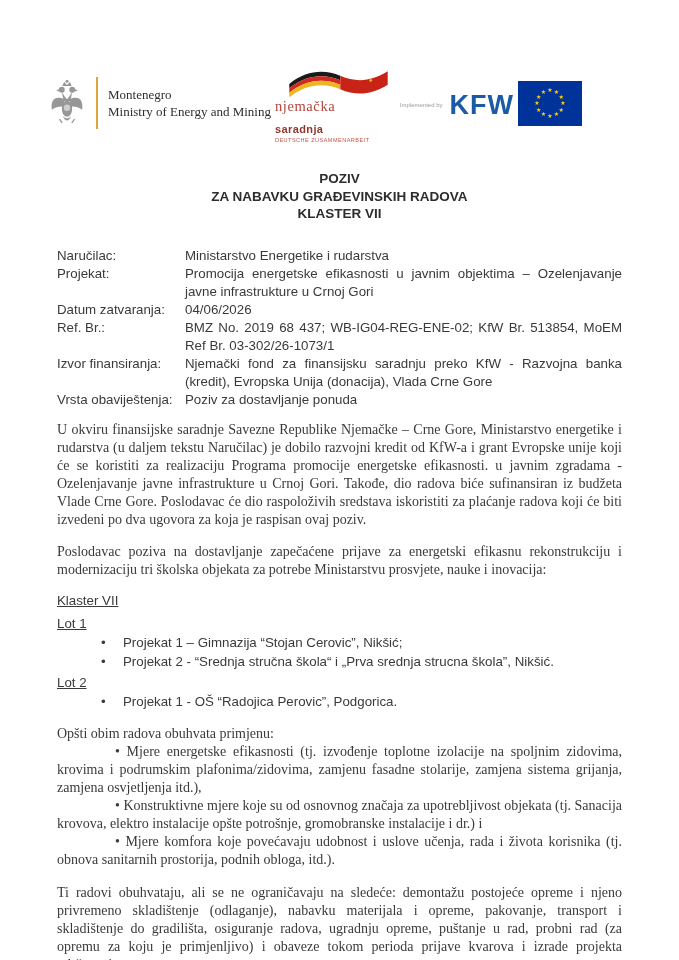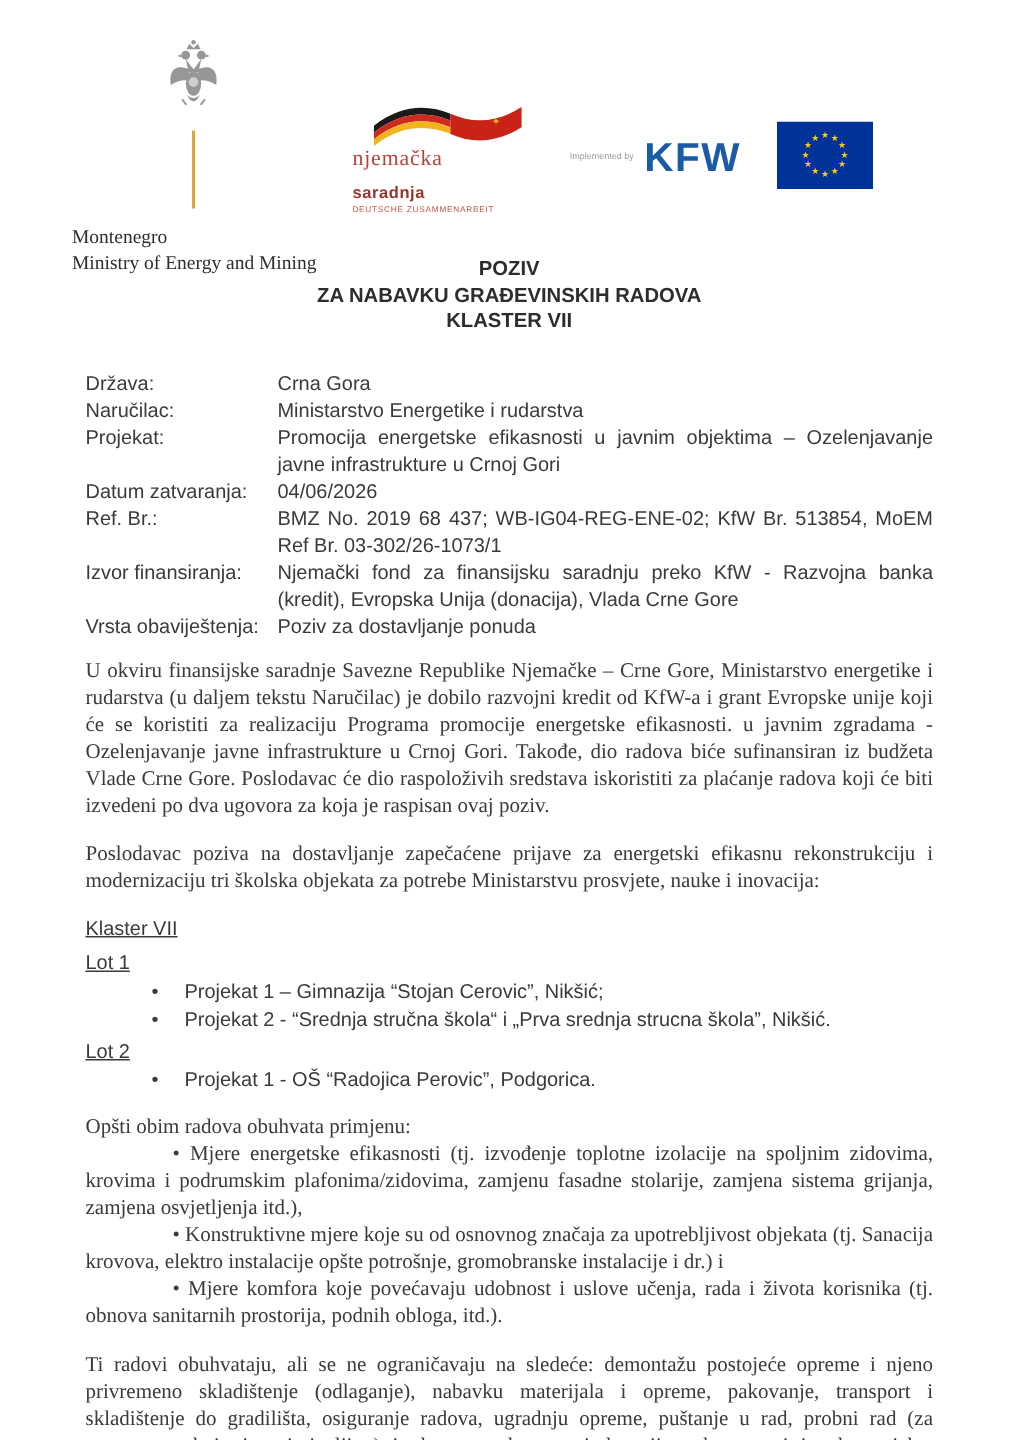--- a/index.html
+++ b/index.html
@@ -12,7 +12,7 @@
 
   
   .doc-header{display:flex;align-items:center;justify-content:space-between;margin-left:-9px;padding-right:40px;height:66px;}
-  .ministry{display:flex;align-items:center;gap:10px;flex-direction:column;}
+  .ministry{display:flex;align-items:center;gap:10px;}
   .coa{width:38px;height:54px;}
   .gold-divider{width:2px;height:52px;background:#d8a83b;}
   .ministry-text{font-family:"Liberation Serif",serif;font-size:13px;line-height:17px;color:#2e2e2e;}

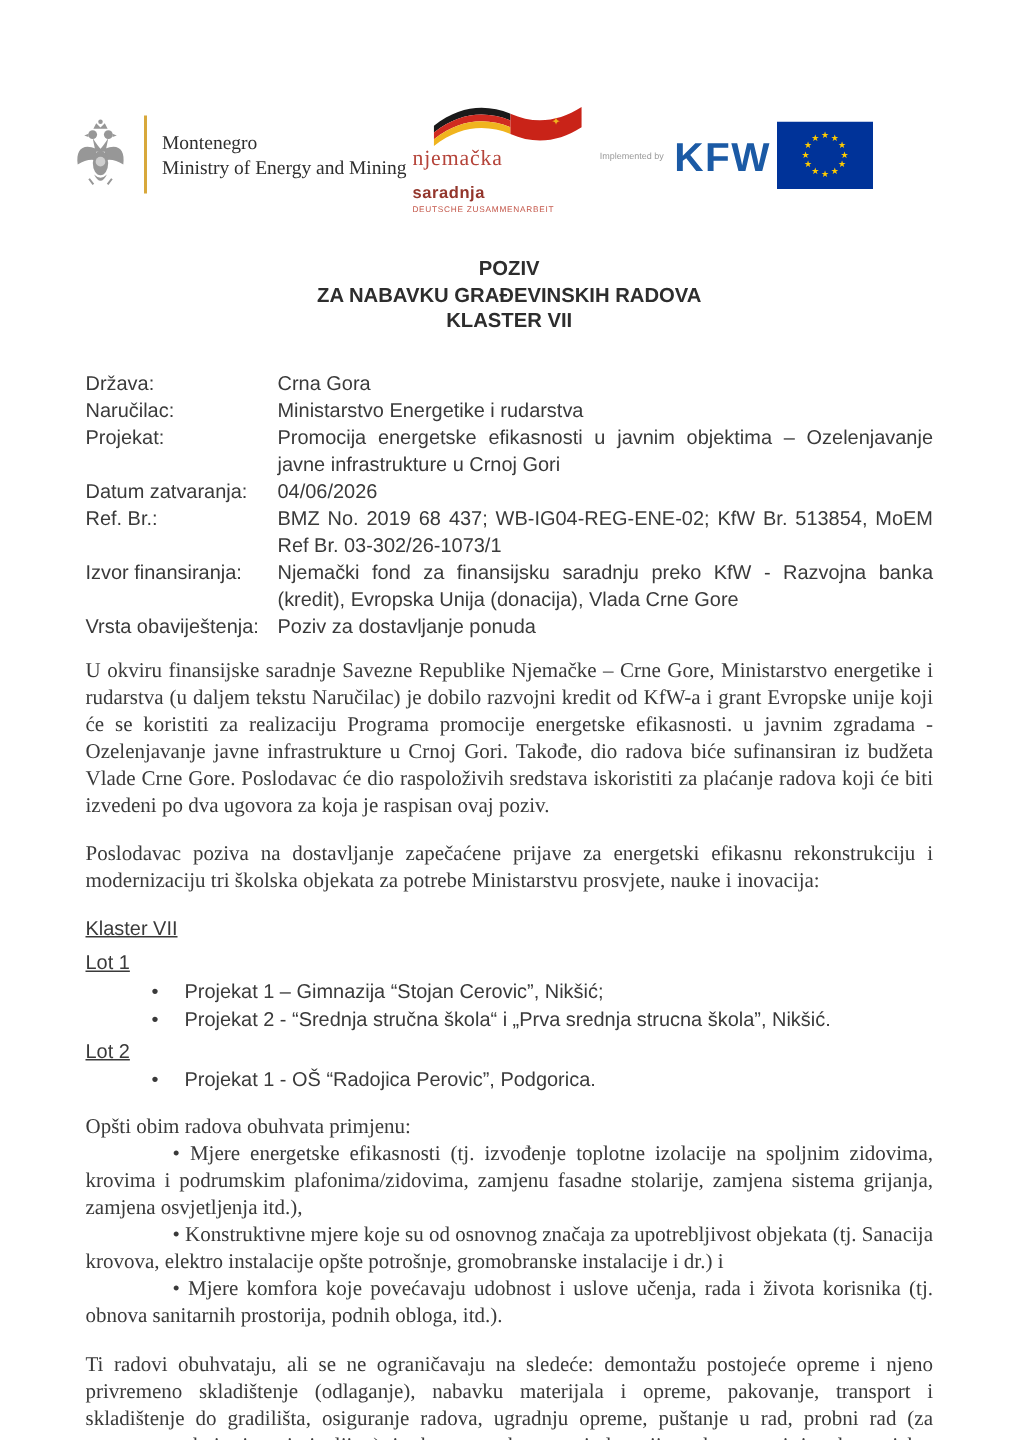--- a/index.html
+++ b/index.html
@@ -122,10 +122,6 @@
 
   <div class="info-table">
     <div class="info-row">
-      <div class="info-label">Država:</div>
-      <div class="info-value">Crna Gora</div>
-    </div>
-    <div class="info-row">
       <div class="info-label">Naručilac:</div>
       <div class="info-value">Ministarstvo Energetike i rudarstva</div>
     </div>

